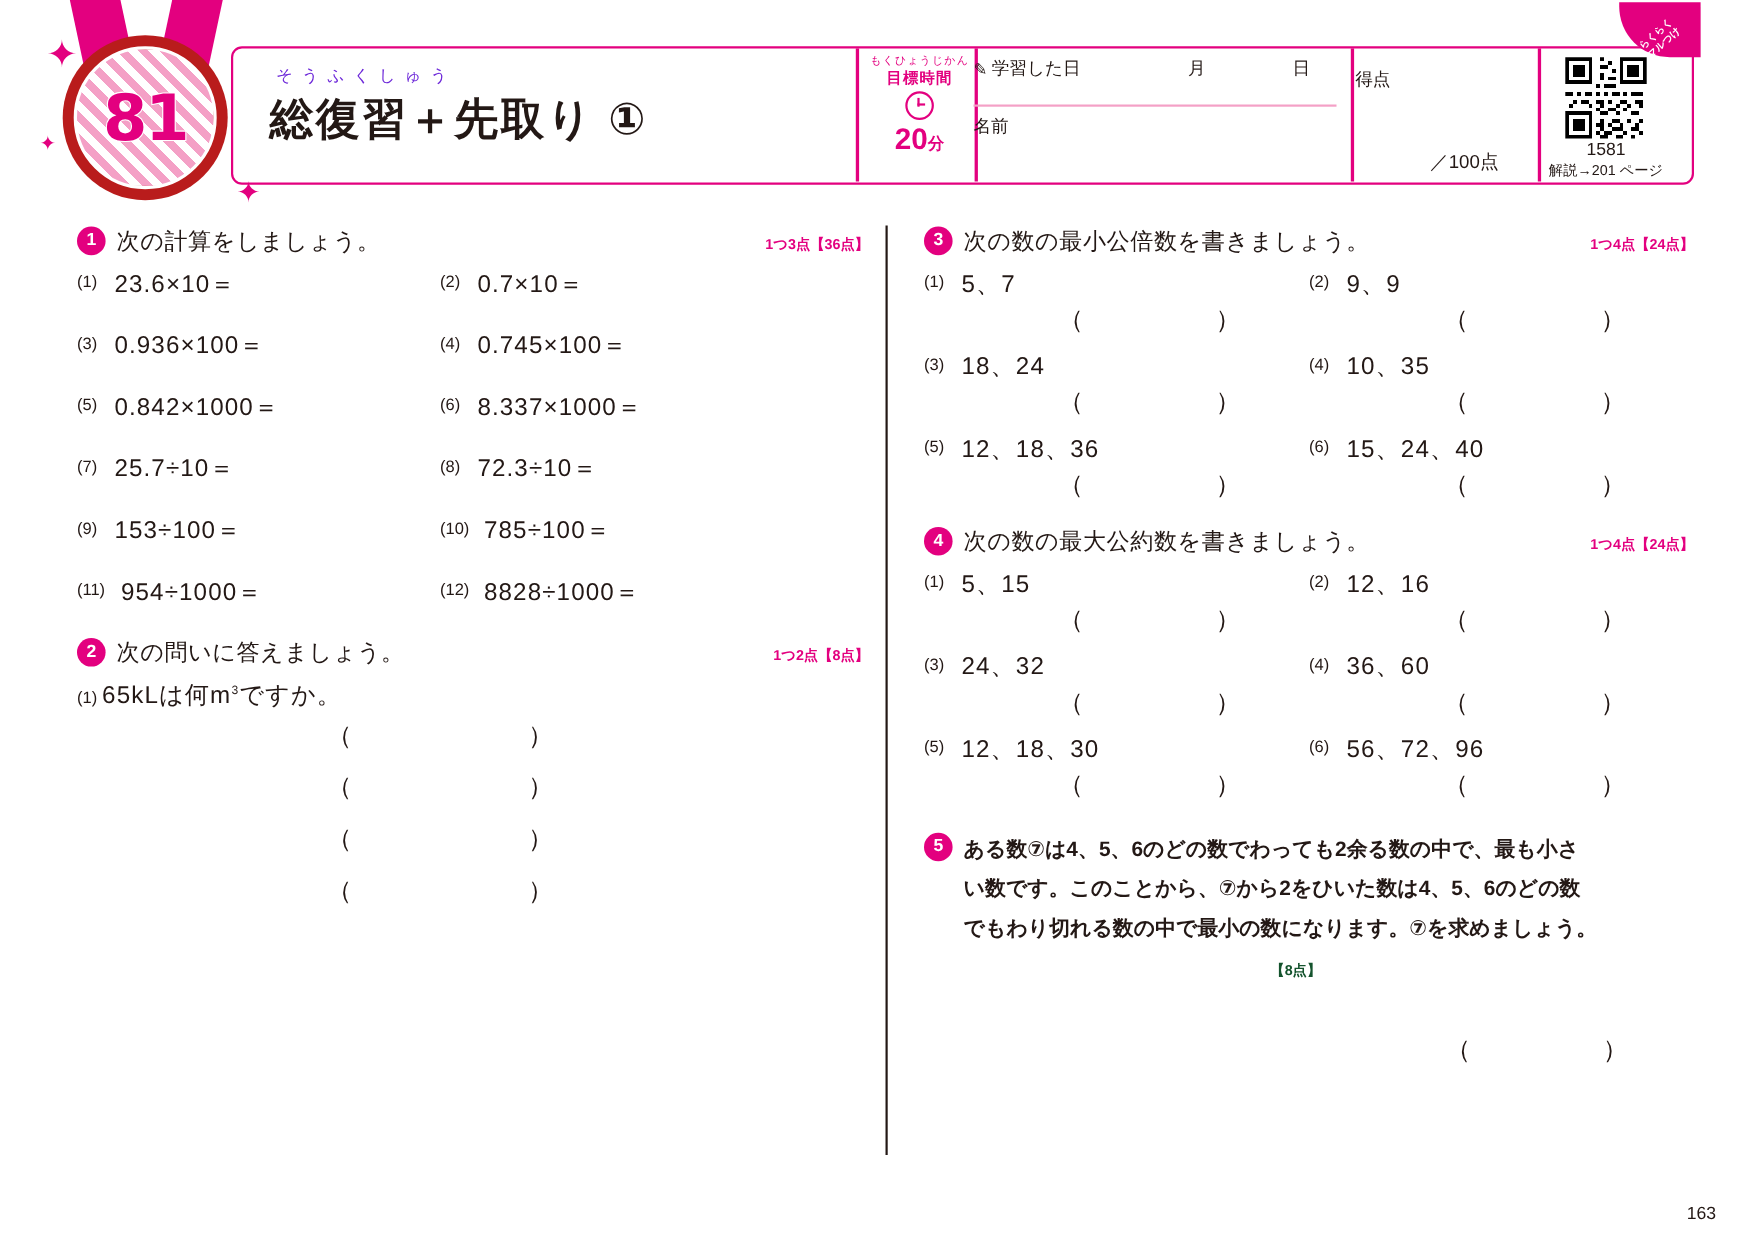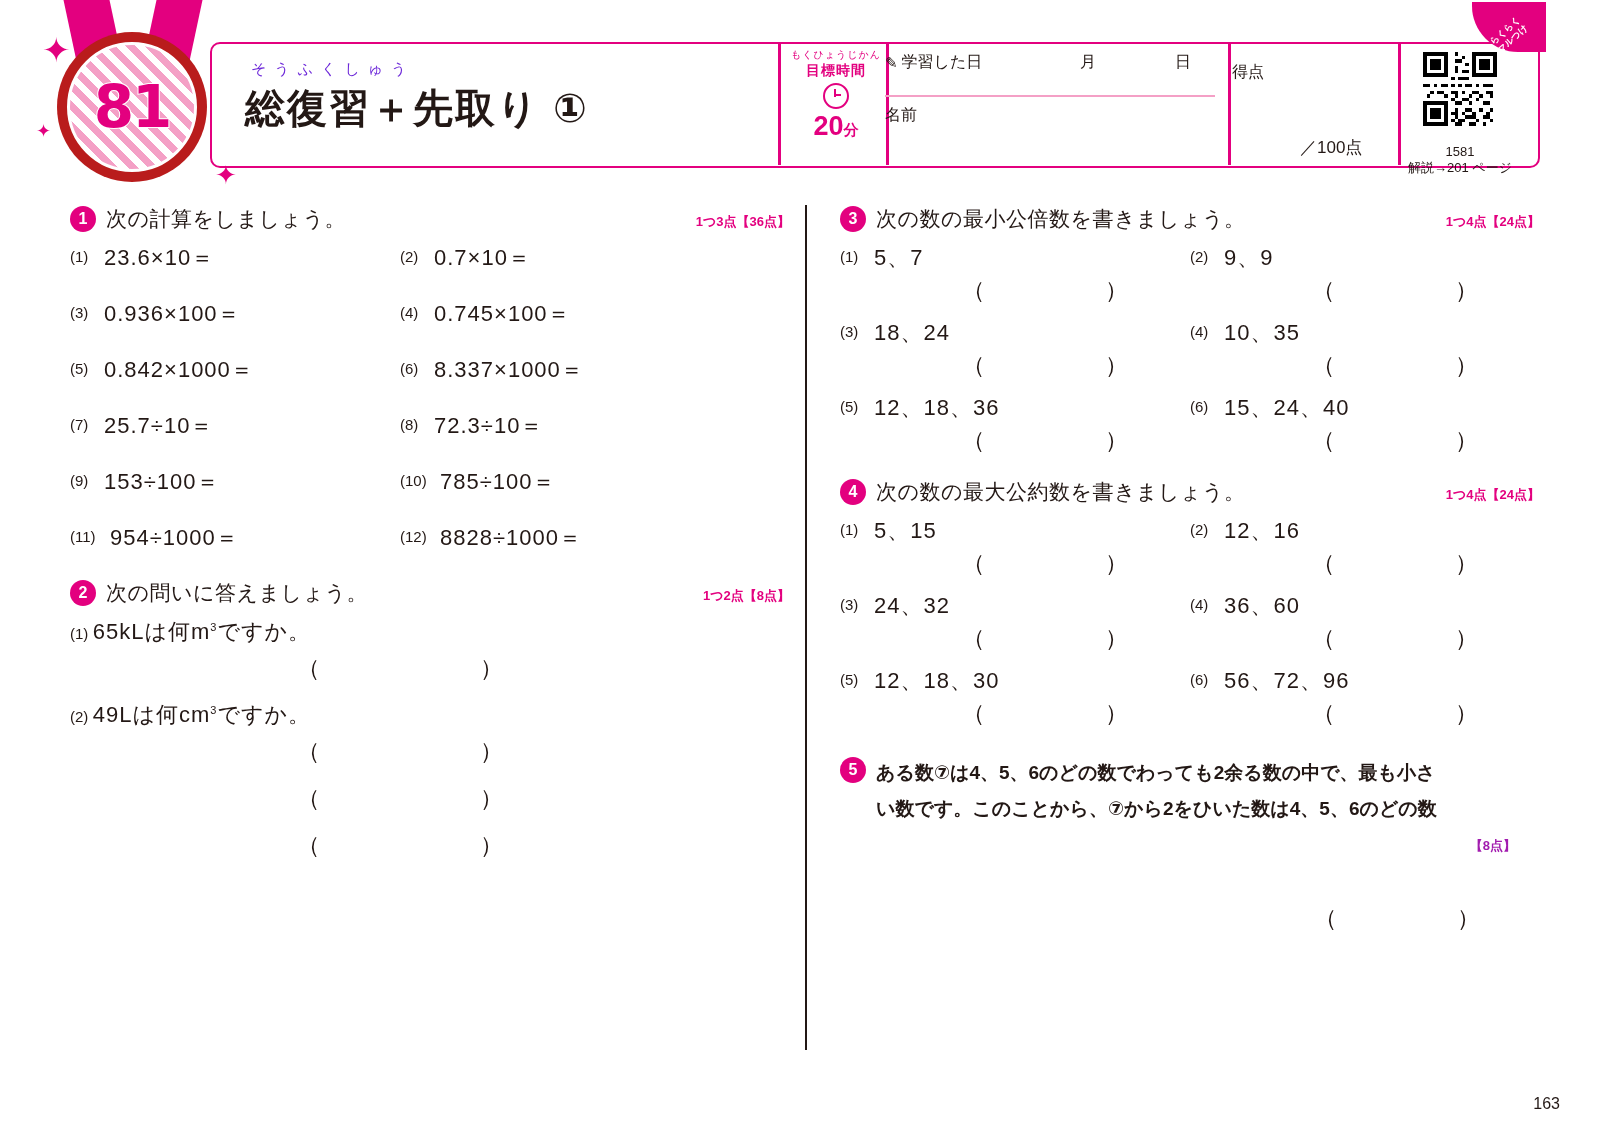--- a/index.html
+++ b/index.html
@@ -79,7 +79,7 @@
 
   .qr-wrap{position:absolute;left:1398px;top:52px;width:124px;text-align:center;}
   .qr{width:74px;height:74px;margin:0 auto;background:#fff;position:relative;}
-  .qr-num{font-size:13px;margin-top:18px;text-align:center;}
+  .qr-num{font-size:16px;margin-top:2px;text-align:center;}
   .qr-cap{font-size:13px;}
   .corner-tag{
     position:absolute;right:8px;top:-2px;width:68px;height:46px;background:#e3007f;

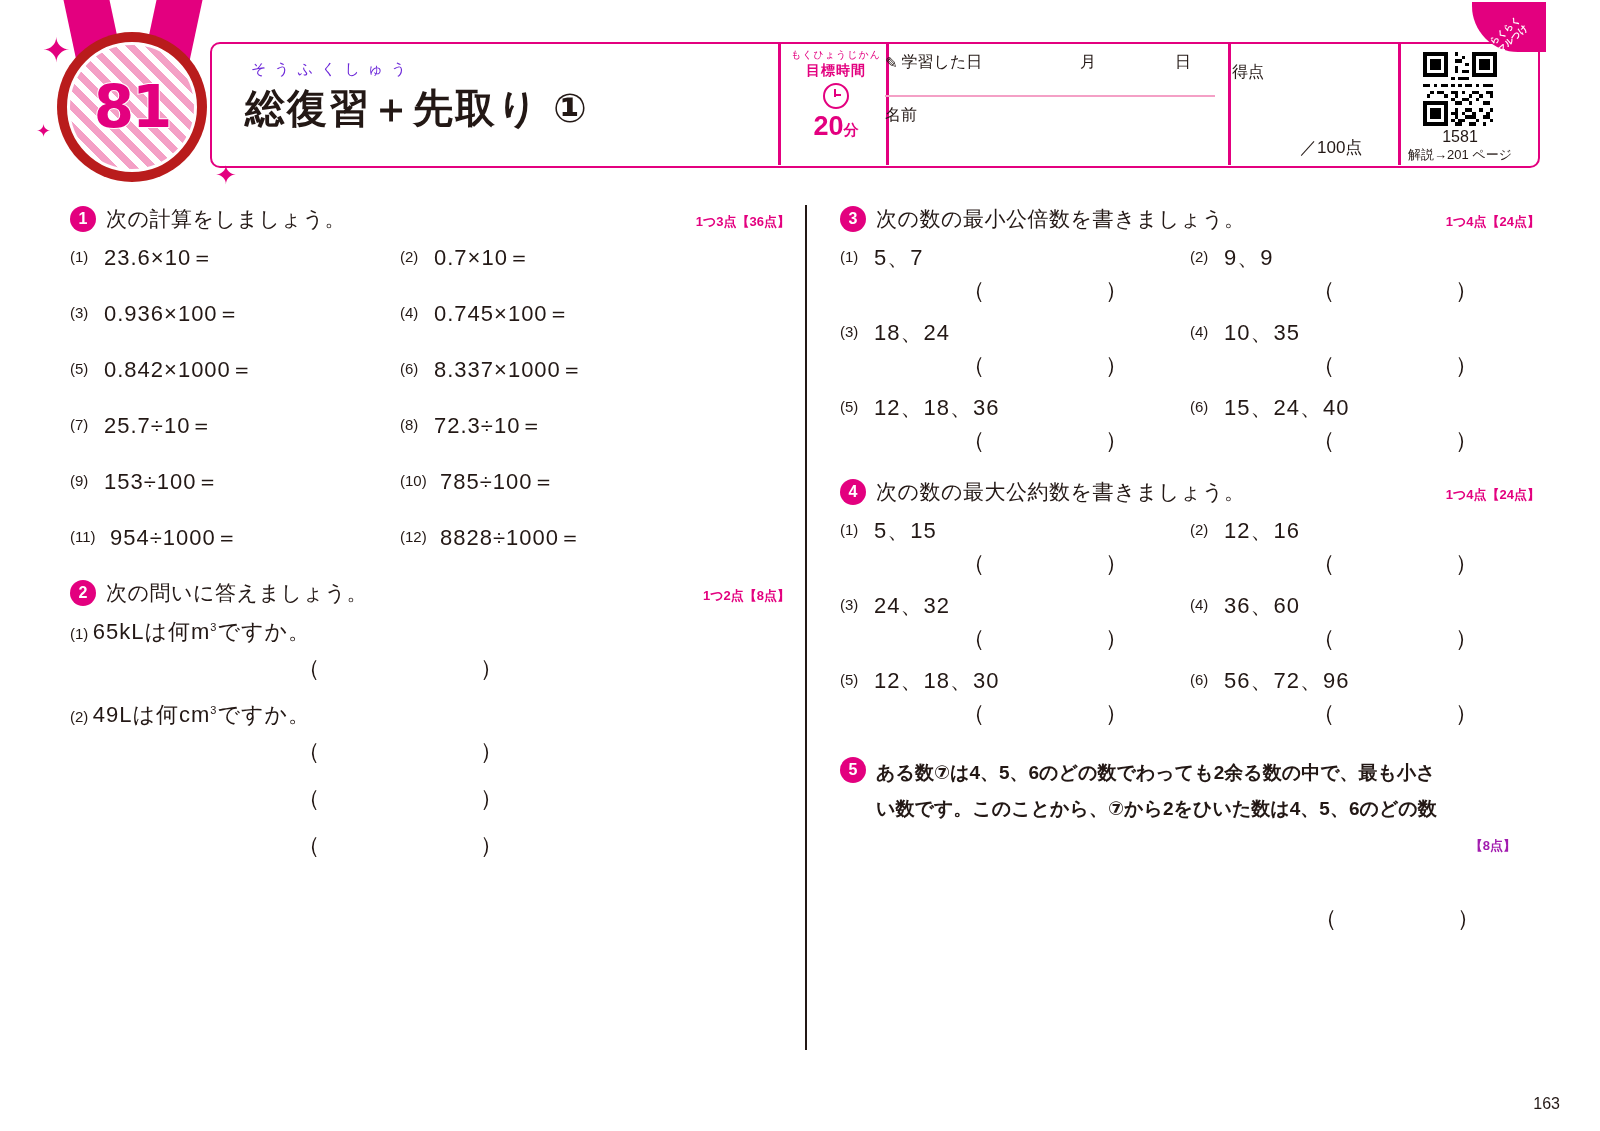--- a/index.html
+++ b/index.html
@@ -344,10 +344,6 @@
       </div>
       <div class="q2ans">（<span class="sp"></span>）</div>
 
-      <div class="q2row">
-        <span class="lbl">(2)</span>
-        <span class="expr"><span>49Lは何cm</span><sup>3</sup><span>ですか。</span></span>
-      </div>
       <div class="q2ans">（<span class="sp"></span>）</div>
 
       <div class="q2ans">（<span class="sp"></span>）</div>

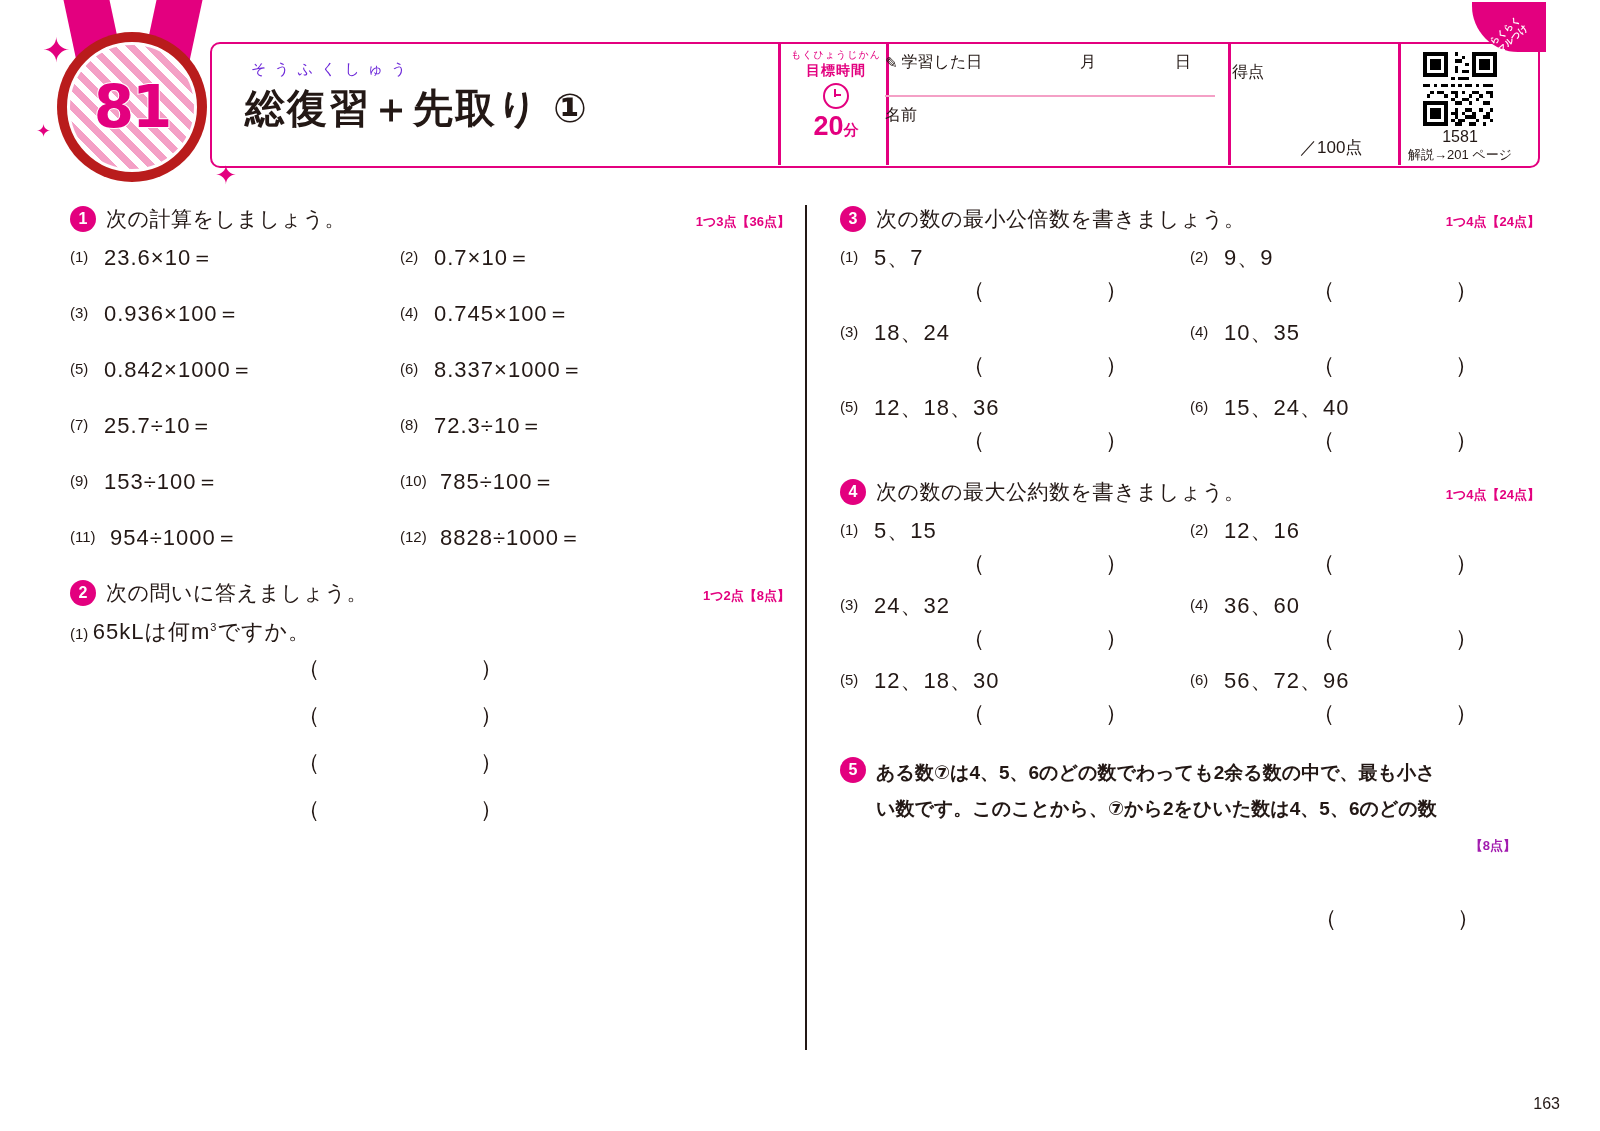--- a/index.html
+++ b/index.html
@@ -465,6 +465,7 @@
       <div class="q5text">
         <div>ある数⑦は4、5、6のどの数でわっても2余る数の中で、最も小さ</div>
         <div>い数です。このことから、⑦から2をひいた数は4、5、6のどの数</div>
+        <div>でもわり切れる数の中で最小の数になります。⑦を求めましょう。</div>
       </div>
       <div class="q5pts" style="width:676px;">【8点】</div>
       <div class="q5ans">（<span class="sp"></span>）</div>

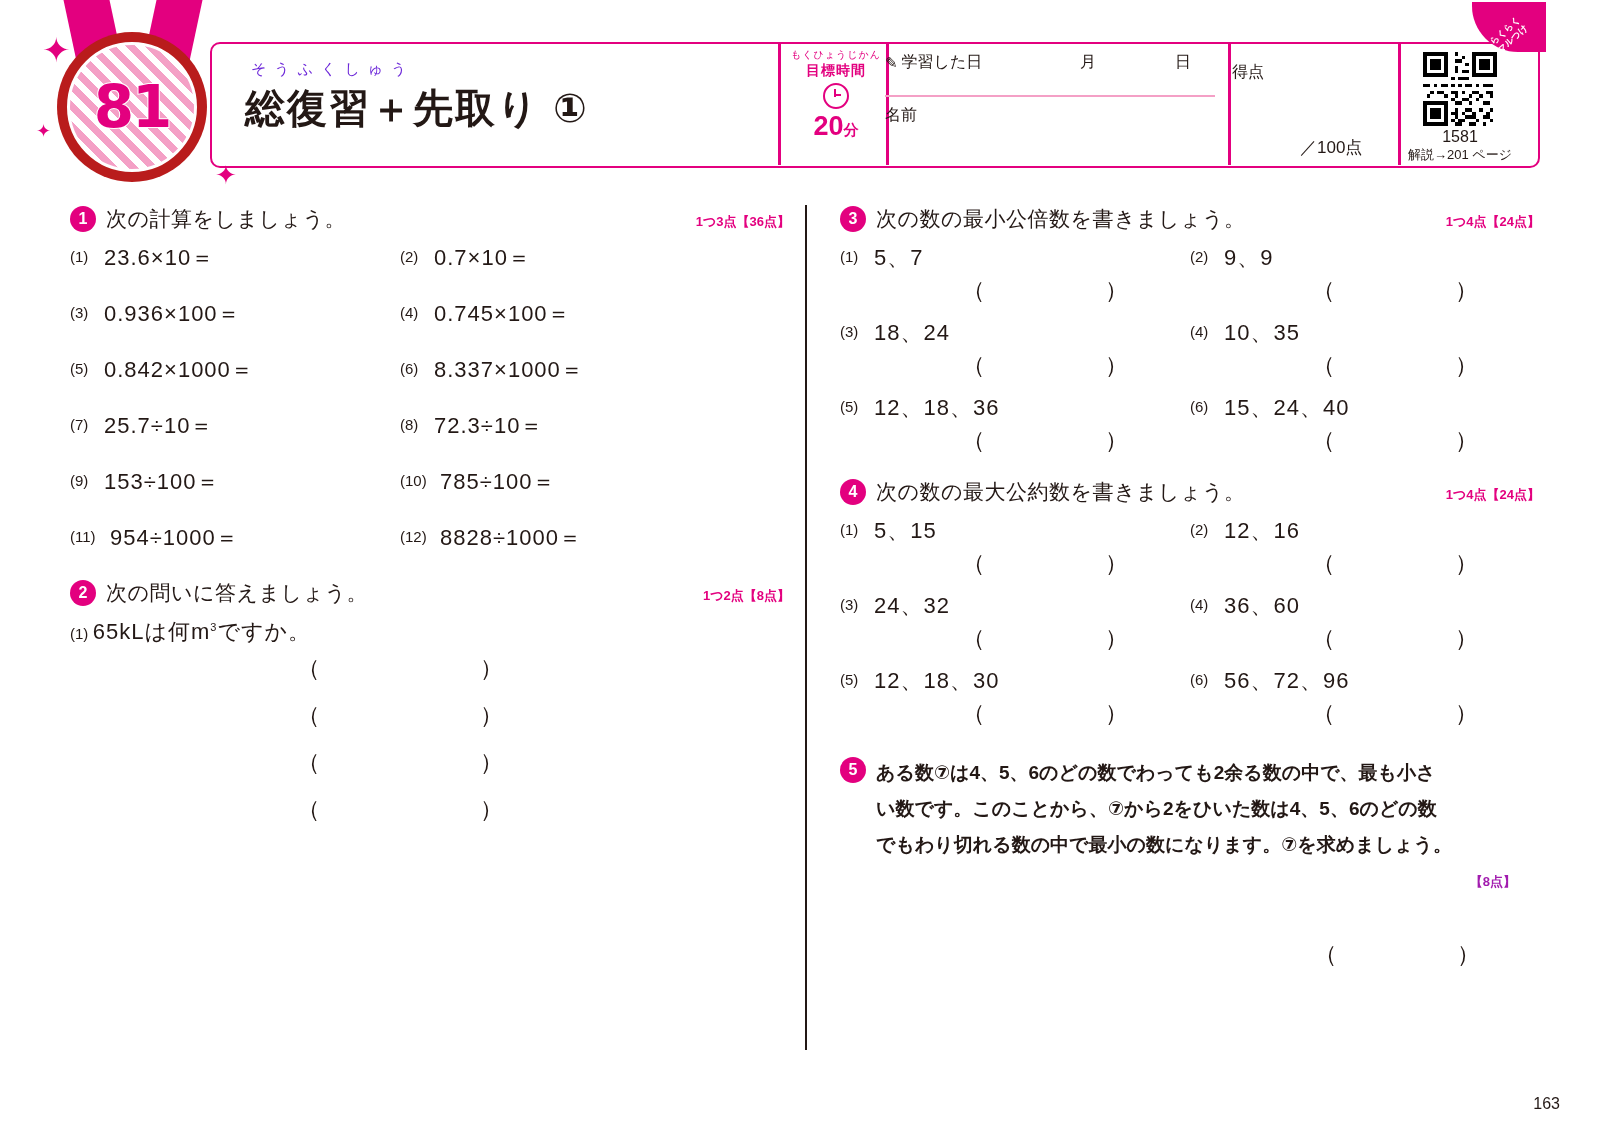--- a/index.html
+++ b/index.html
@@ -123,7 +123,7 @@
   .paren-row .cell .sp{display:inline-block;width:120px;}
 
   .q5text{font-size:19px;line-height:36px;margin-left:36px;width:640px;font-weight:bold;}
-  .q5pts{text-align:right;color:#a21caf;font-size:13px;font-weight:bold;margin-top:10px;}
+  .q5pts{text-align:center;color:#14532d;font-size:13px;font-weight:bold;margin-top:10px;}
   .q5ans{text-align:right;font-size:23px;margin-top:48px;padding-right:60px;}
   .q5ans .sp{display:inline-block;width:120px;}
 

